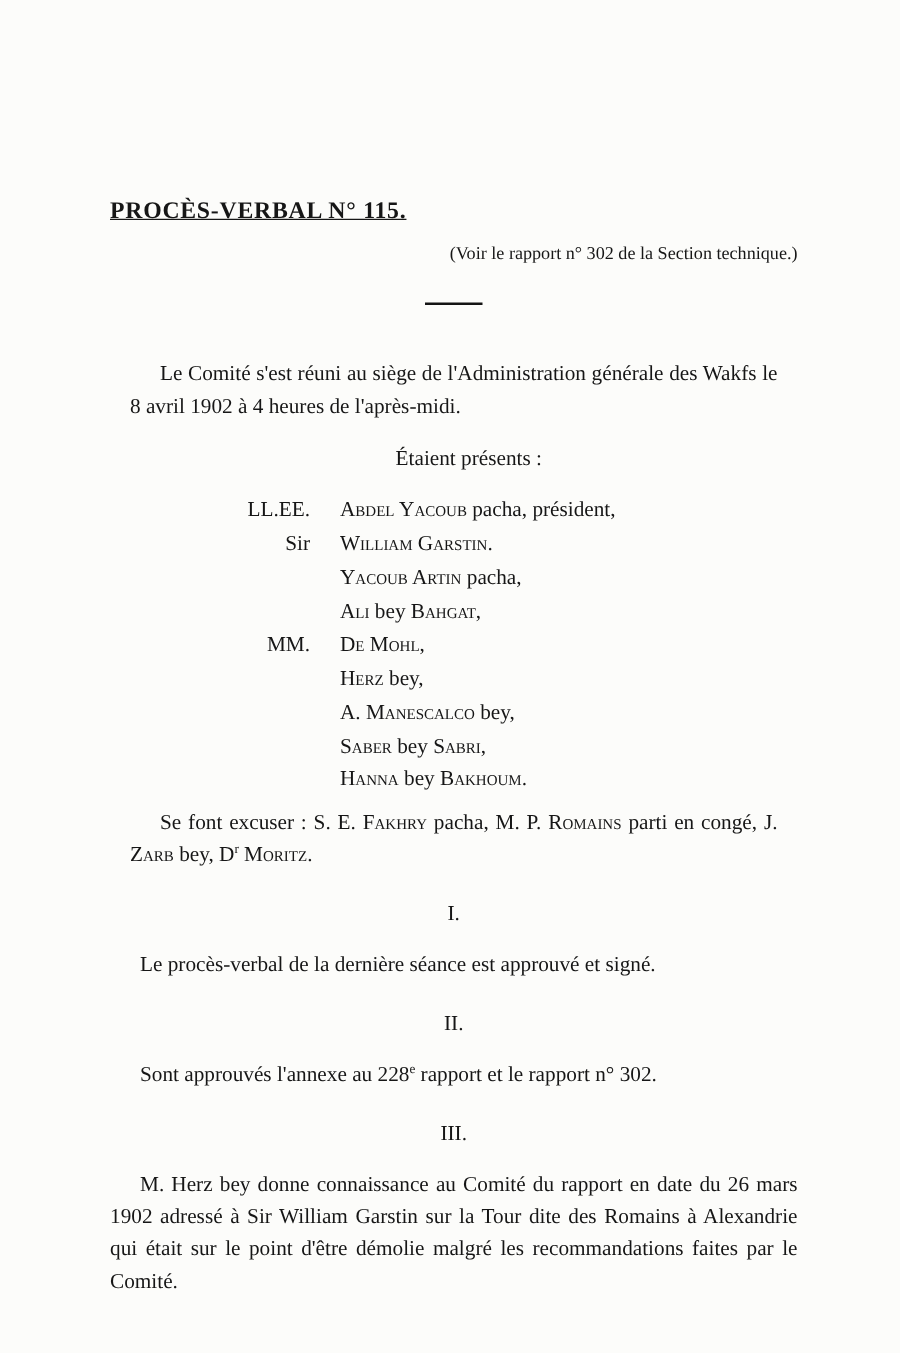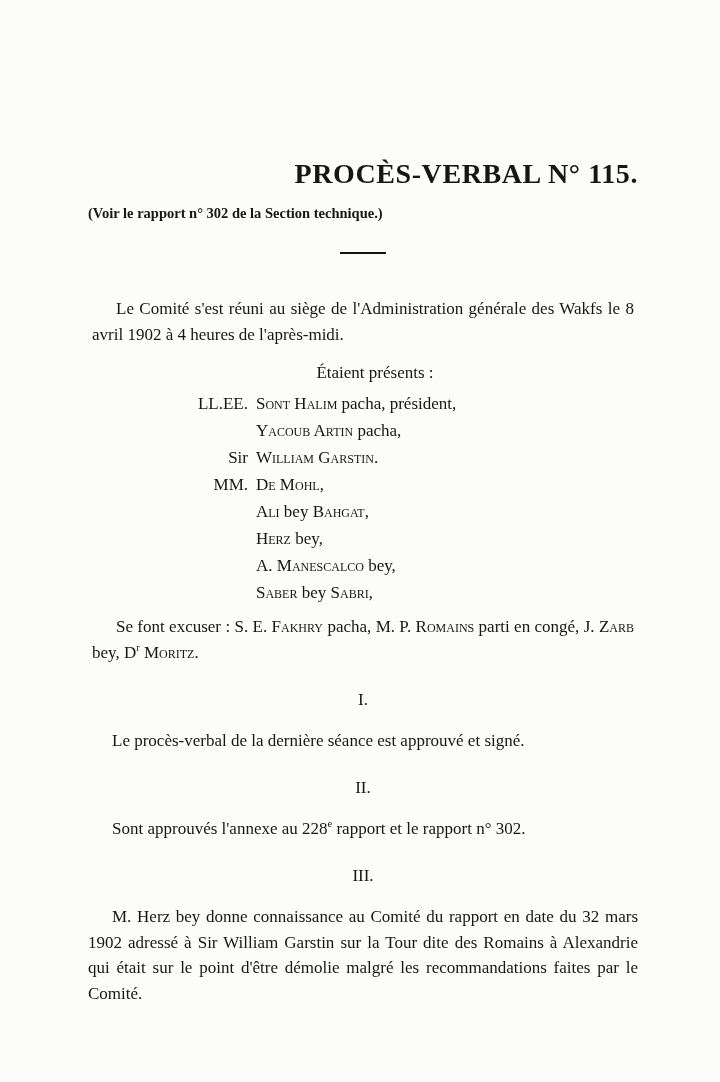--- a/index.html
+++ b/index.html
@@ -11,7 +11,7 @@
   }
   .page{padding:84px 82px 40px 88px;box-sizing:border-box;width:720px;}
   .page-number{text-align:center;font-size:17px;letter-spacing:2px;}
-  .title{margin:74px 0 0;text-align:right;font-size:28px;font-weight:700;letter-spacing:.6px;}
+  .title{margin:74px 0 0;text-align:left;font-size:19px;font-weight:700;letter-spacing:.6px;text-decoration:underline;}
   .subtitle{margin-top:15px;text-align:left;font-size:14.5px;font-weight:700;}
   .rule{width:46px;border:0;border-top:2px solid #141414;margin:30px auto 0;}
   .para{margin:4px;font-size:17px;line-height:1.52;text-align:justify;text-indent:24px;}

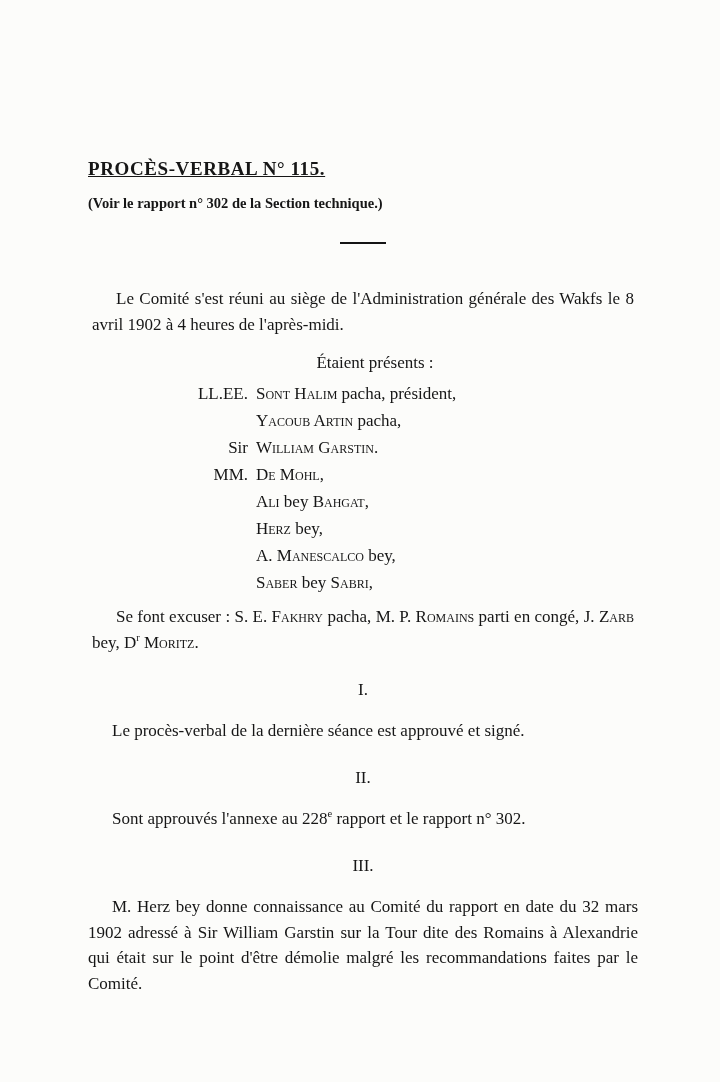--- a/index.html
+++ b/index.html
@@ -12,7 +12,7 @@
   .page{padding:84px 82px 40px 88px;box-sizing:border-box;width:720px;}
   .page-number{text-align:center;font-size:17px;letter-spacing:2px;}
   .title{margin:74px 0 0;text-align:left;font-size:19px;font-weight:700;letter-spacing:.6px;text-decoration:underline;}
-  .subtitle{margin-top:15px;text-align:left;font-size:14.5px;font-weight:700;}
+  .subtitle{margin-top:15px;text-align:right;font-size:14.5px;font-weight:400;}
   .rule{width:46px;border:0;border-top:2px solid #141414;margin:30px auto 0;}
   .para{margin:4px;font-size:17px;line-height:1.52;text-align:justify;text-indent:24px;}
   .intro{margin-top:42px;}

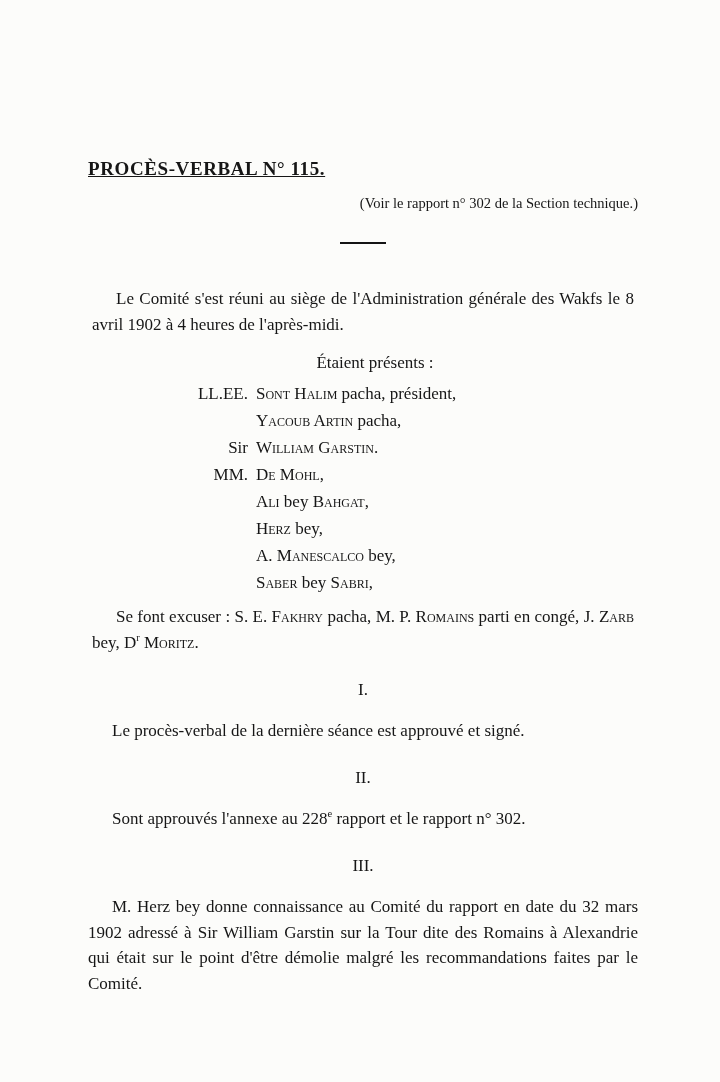--- a/index.html
+++ b/index.html
@@ -14,7 +14,7 @@
   .title{margin:74px 0 0;text-align:left;font-size:19px;font-weight:700;letter-spacing:.6px;text-decoration:underline;}
   .subtitle{margin-top:15px;text-align:right;font-size:14.5px;font-weight:400;}
   .rule{width:46px;border:0;border-top:2px solid #141414;margin:30px auto 0;}
-  .para{margin:4px;font-size:17px;line-height:1.52;text-align:justify;text-indent:24px;}
+  .para{margin:16px;font-size:17px;line-height:1.52;text-align:justify;text-indent:24px;}
   .intro{margin-top:42px;}
   .presents{margin-top:12px;text-align:center;}
   .attendees{margin-top:6px;font-size:17px;line-height:1.58;}

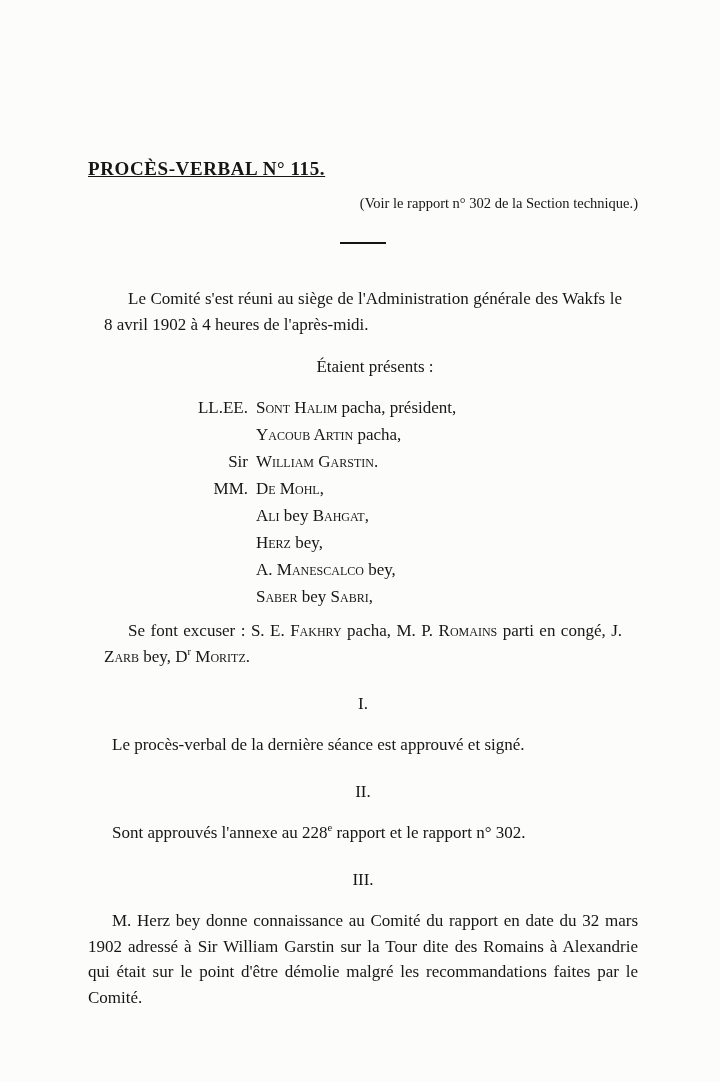--- a/index.html
+++ b/index.html
@@ -18,7 +18,7 @@
   .intro{margin-top:42px;}
   .presents{margin-top:12px;text-align:center;}
   .attendees{margin-top:6px;font-size:17px;line-height:1.58;}
-  .att-row{display:grid;grid-template-columns:88px 1fr;column-gap:8px;margin-left:72px;}
+  .att-row{display:grid;grid-template-columns:88px 1fr;column-gap:24px;margin-left:72px;}
   .att-prefix{text-align:right;}
   .excuses{margin-top:8px;}
   .sc{font-variant:small-caps;}

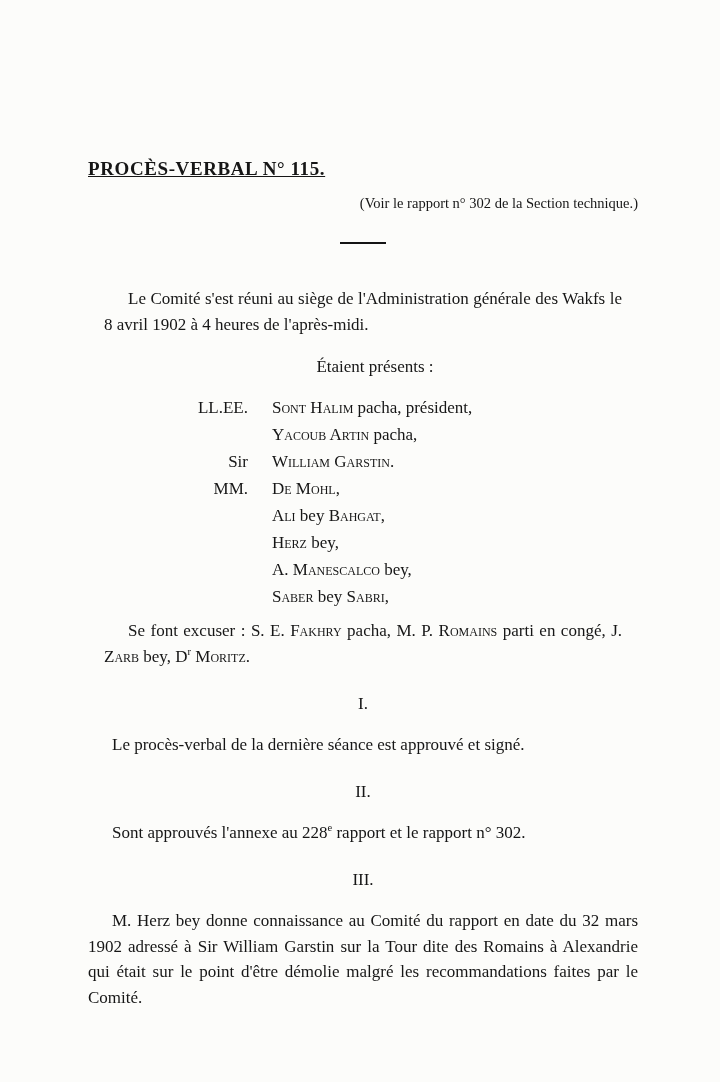--- a/index.html
+++ b/index.html
@@ -45,7 +45,7 @@
   <div class="attendees">
     <div class="att-row">
         <span class="att-prefix">LL.EE.</span>
-        <span class="att-name"><span class="sc">Sont Halim</span><span> pacha, président,</span></span>
+        <span class="att-name"><span class="sc">Abdel Yacoub</span><span> pacha, président,</span></span>
       </div>
     <div class="att-row">
         <span class="att-prefix"></span>

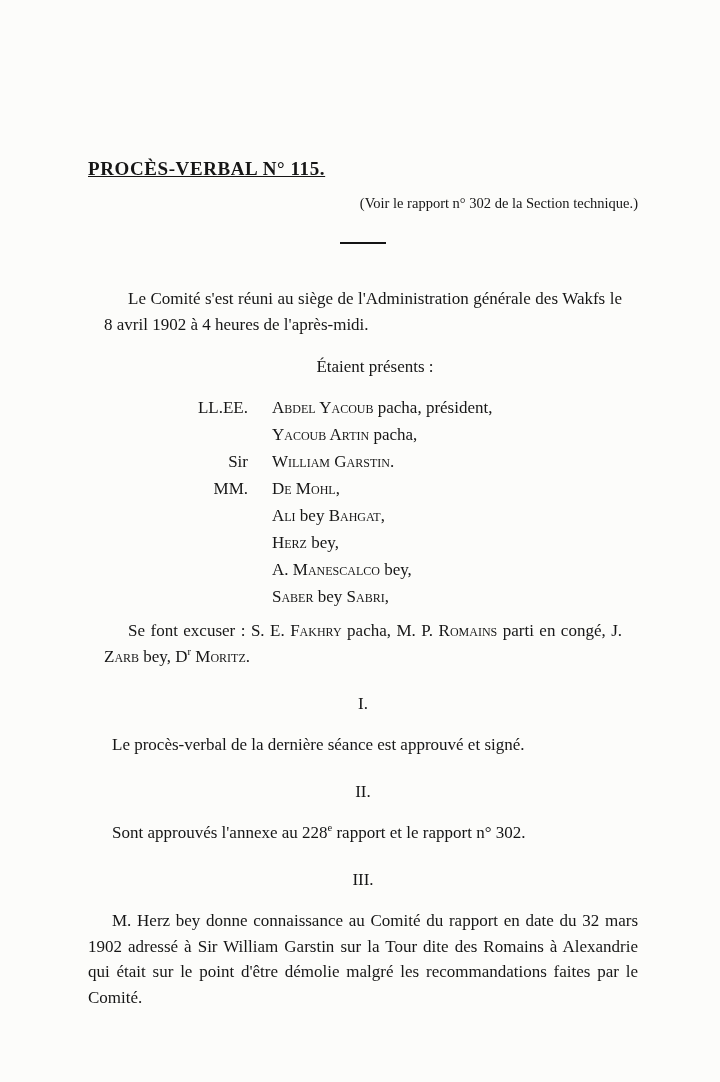--- a/index.html
+++ b/index.html
@@ -48,12 +48,12 @@
         <span class="att-name"><span class="sc">Abdel Yacoub</span><span> pacha, président,</span></span>
       </div>
     <div class="att-row">
+        <span class="att-prefix">Sir</span>
+        <span class="att-name"><span class="sc">William Garstin</span><span>.</span></span>
+      </div>
+    <div class="att-row">
         <span class="att-prefix"></span>
         <span class="att-name"><span class="sc">Yacoub Artin</span><span> pacha,</span></span>
-      </div>
-    <div class="att-row">
-        <span class="att-prefix">Sir</span>
-        <span class="att-name"><span class="sc">William Garstin</span><span>.</span></span>
       </div>
     <div class="att-row">
         <span class="att-prefix">MM.</span>

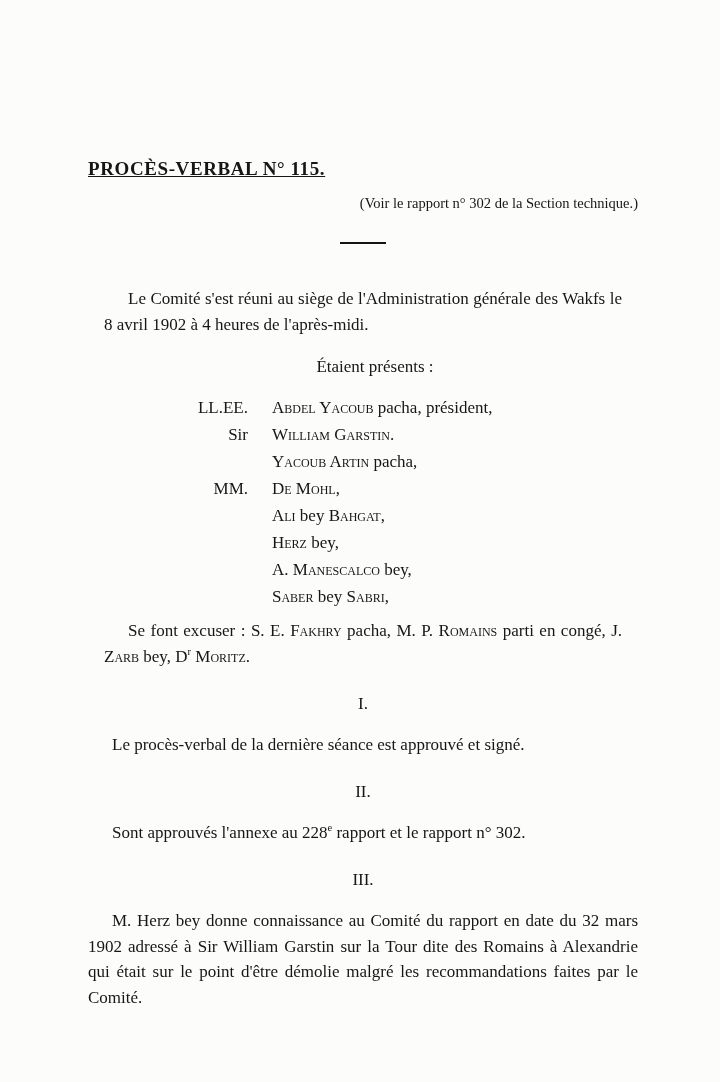--- a/index.html
+++ b/index.html
@@ -56,12 +56,12 @@
         <span class="att-name"><span class="sc">Yacoub Artin</span><span> pacha,</span></span>
       </div>
     <div class="att-row">
+        <span class="att-prefix"></span>
+        <span class="att-name"><span class="sc">Ali</span><span> bey </span><span class="sc">Bahgat</span><span>,</span></span>
+      </div>
+    <div class="att-row">
         <span class="att-prefix">MM.</span>
         <span class="att-name"><span class="sc">De Mohl</span><span>,</span></span>
-      </div>
-    <div class="att-row">
-        <span class="att-prefix"></span>
-        <span class="att-name"><span class="sc">Ali</span><span> bey </span><span class="sc">Bahgat</span><span>,</span></span>
       </div>
     <div class="att-row">
         <span class="att-prefix"></span>

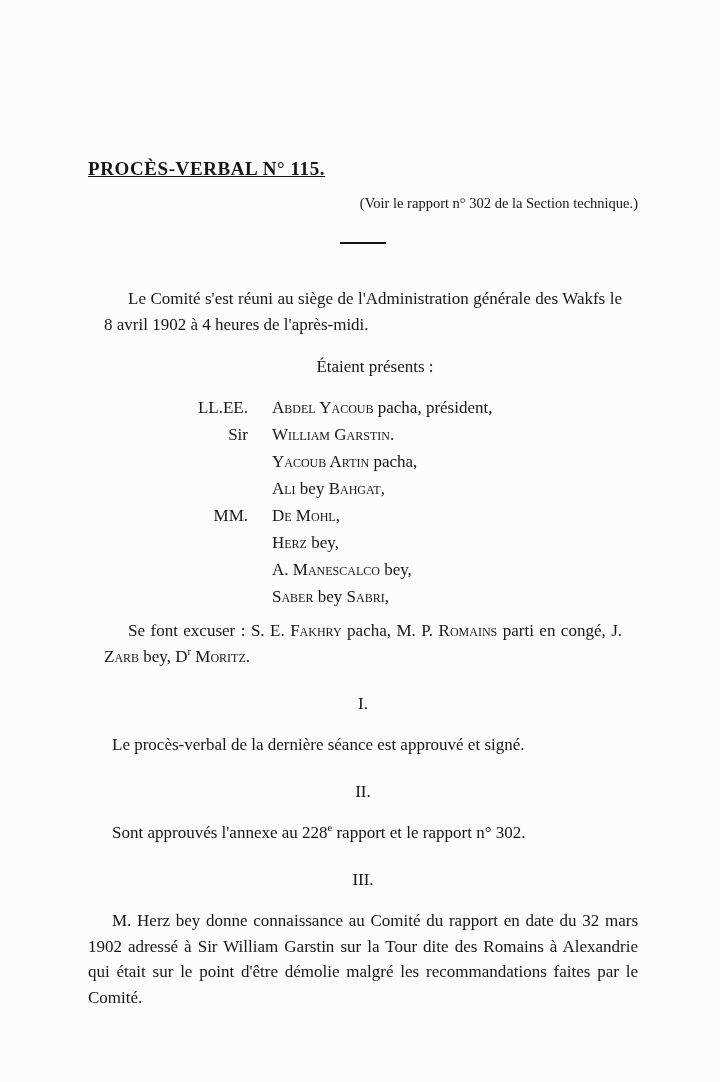--- a/index.html
+++ b/index.html
@@ -77,6 +77,7 @@
       </div>
     <div class="att-row">
         <span class="att-prefix"></span>
+        <span class="att-name"><span class="sc">Hanna</span><span> bey </span><span class="sc">Bakhoum</span><span>.</span></span>
       </div>
   </div>
 

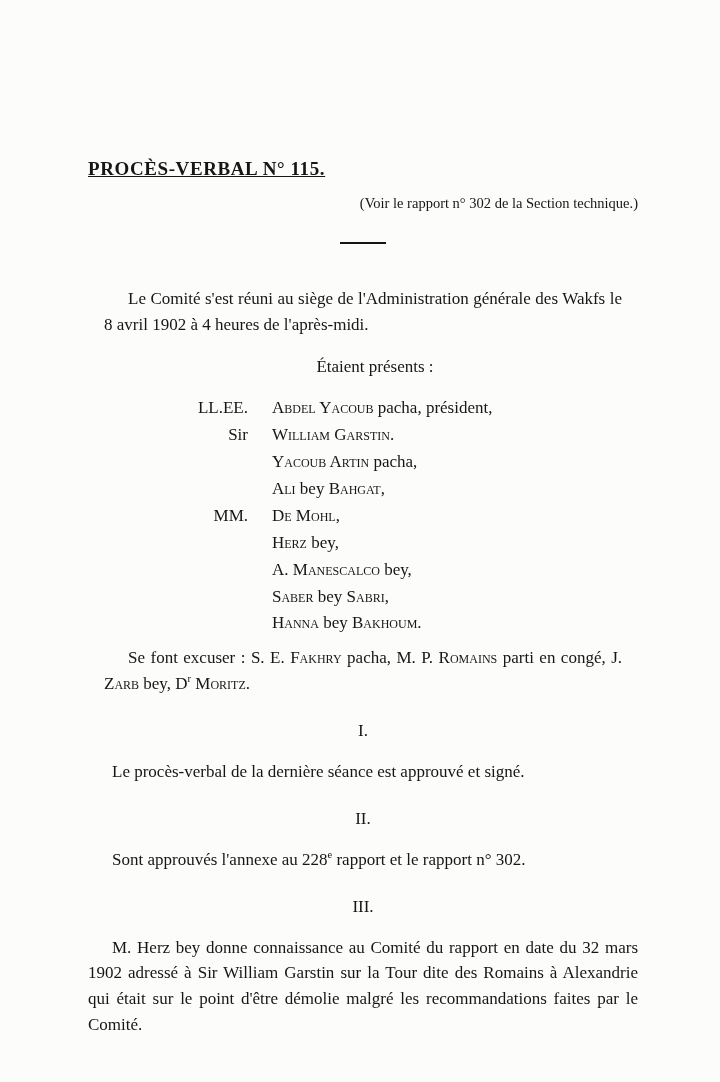--- a/index.html
+++ b/index.html
@@ -90,7 +90,7 @@
   <p class="para section-para"><span>Sont approuvés l'annexe au 228</span><span class="sup">e</span><span> rapport et le rapport n° 302.</span></p>
 
   <div class="section-heading">III.</div>
-  <p class="para section-para">M. Herz bey donne connaissance au Comité du rapport en date du 32 mars 1902 adressé à Sir William Garstin sur la Tour dite des Romains à Alexandrie qui était sur le point d'être démolie malgré les recommandations faites par le Comité.</p>
+  <p class="para section-para">M. Herz bey donne connaissance au Comité du rapport en date du 26 mars 1902 adressé à Sir William Garstin sur la Tour dite des Romains à Alexandrie qui était sur le point d'être démolie malgré les recommandations faites par le Comité.</p>
 
 </div>
 

